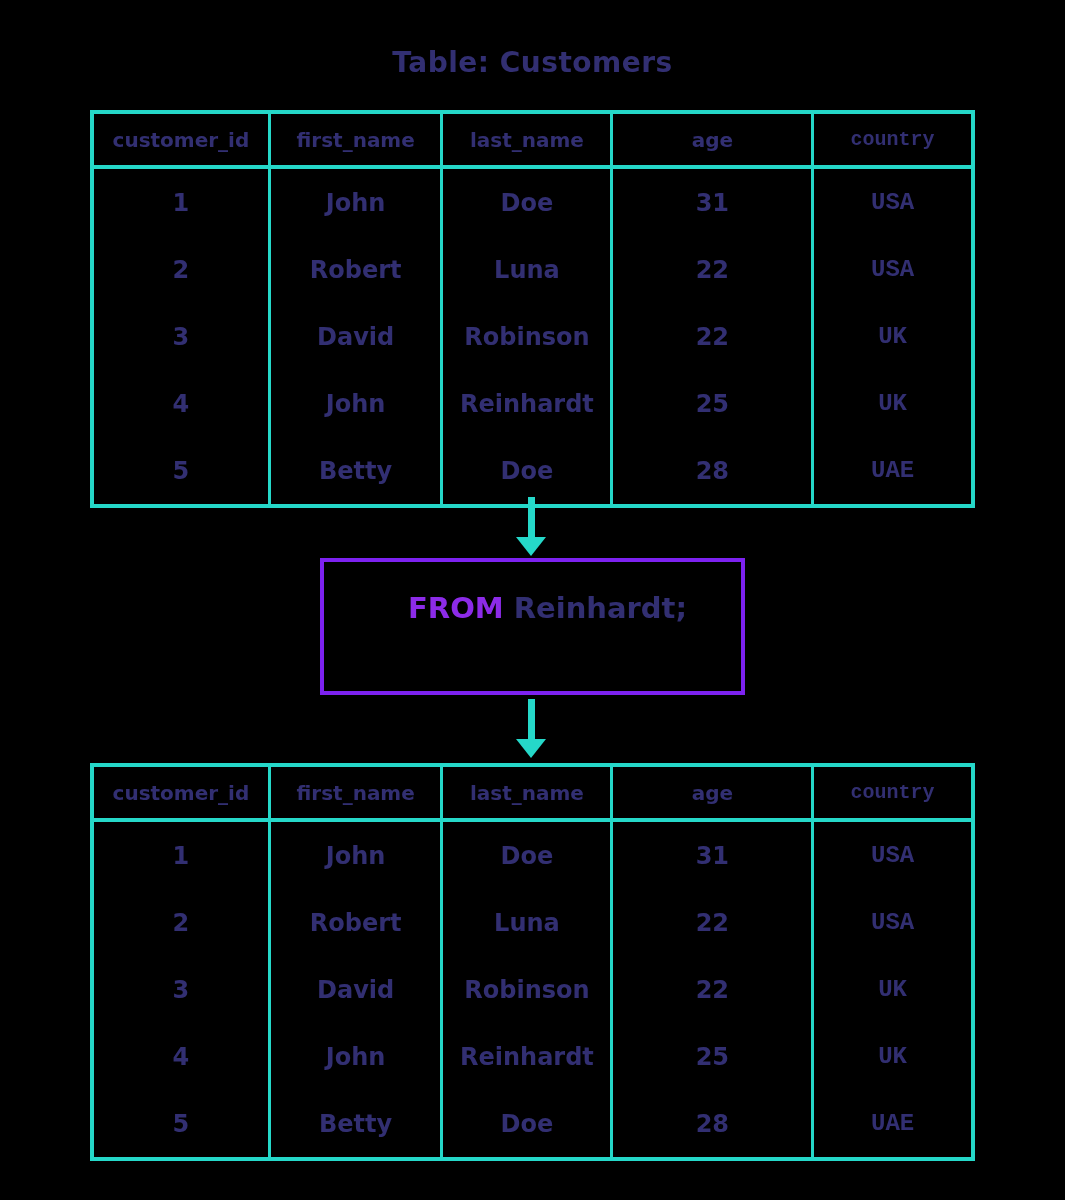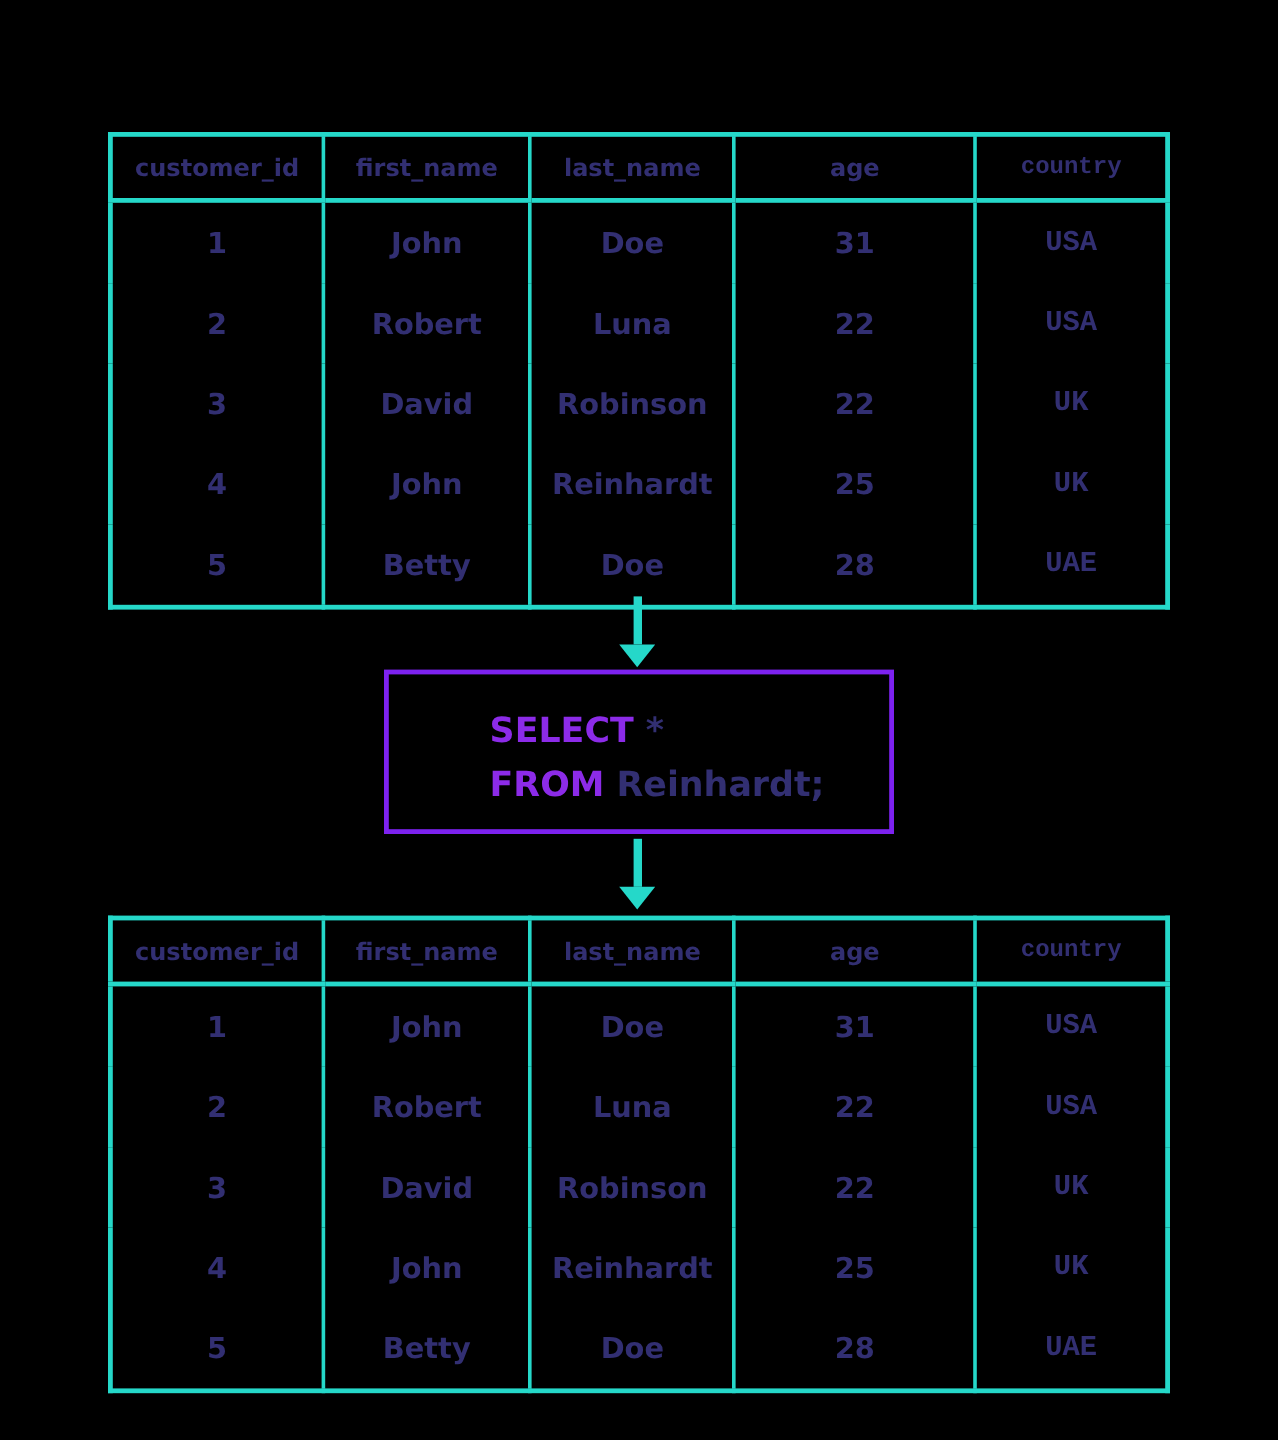--- a/index.html
+++ b/index.html
@@ -82,6 +82,7 @@
 
 <div class="canvas">
 
+  <div class="title">Table: Customers</div>
 
   <table class="dtable t1">
     <thead>

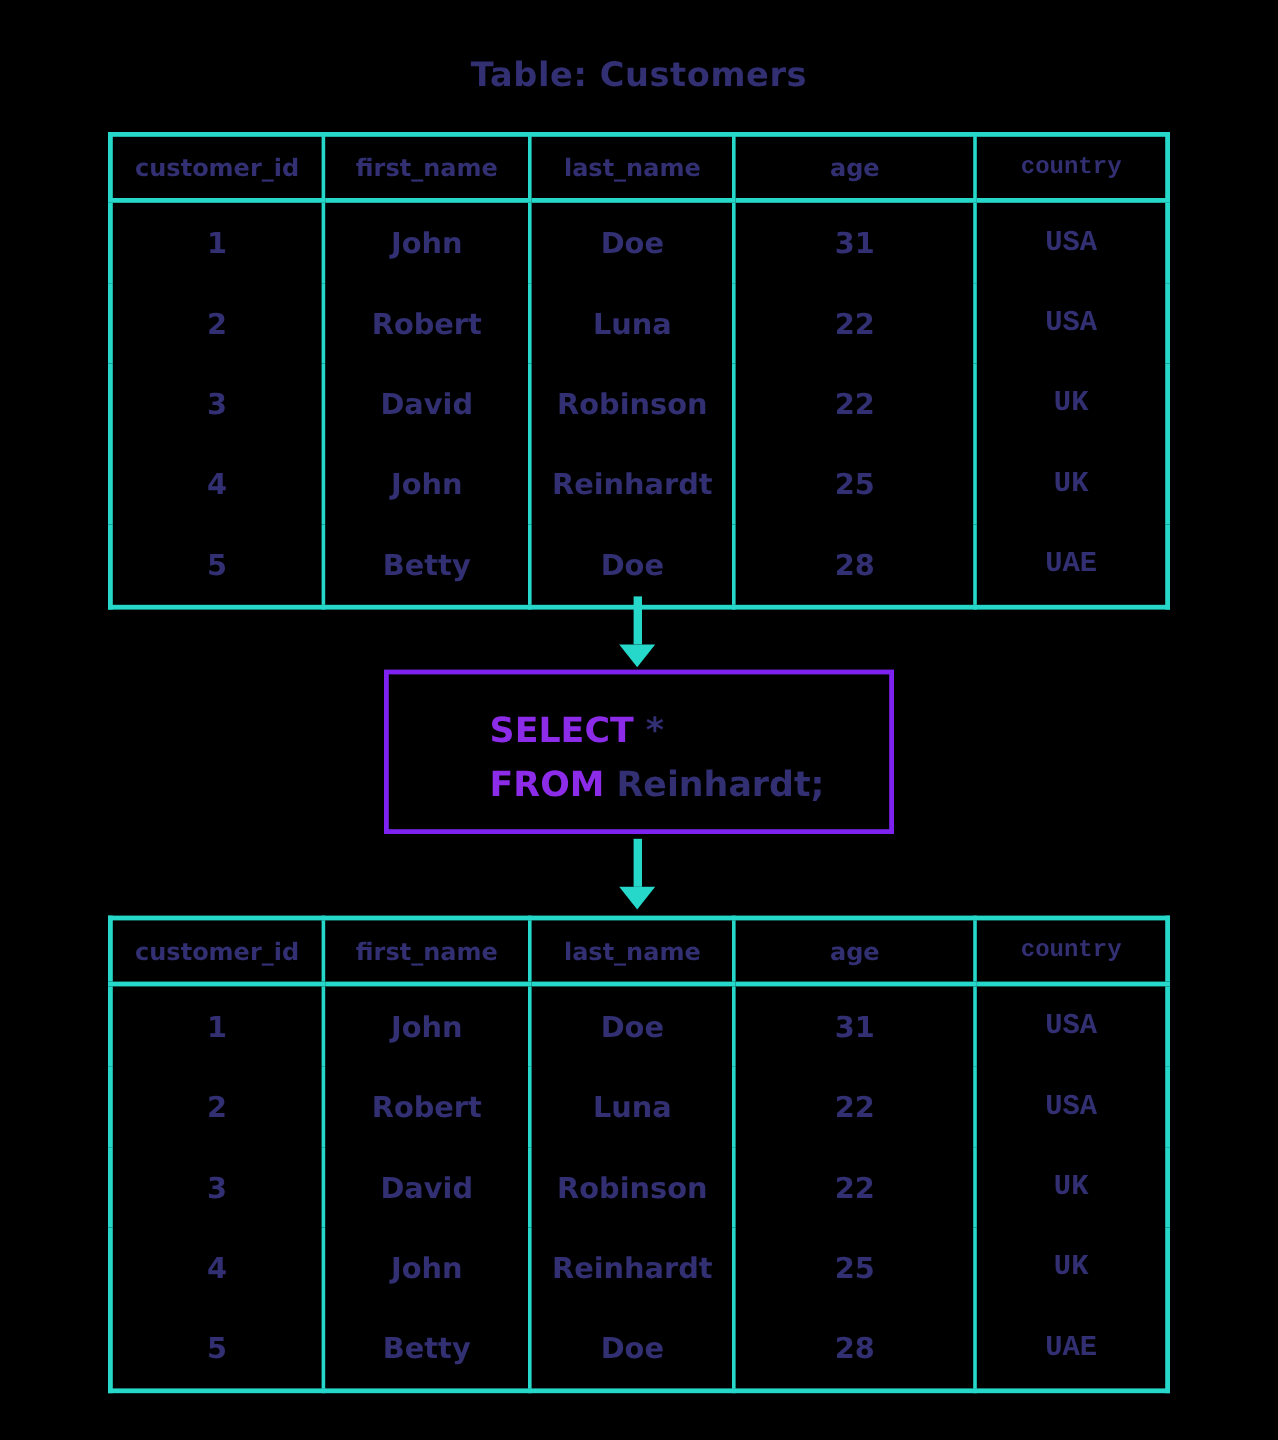--- a/index.html
+++ b/index.html
@@ -139,7 +139,6 @@
   </div>
 
   <div class="sqlbox">
-    <div class="sql-line"><span class="kw">SELECT</span><span class="plain"> *</span></div>
     <div class="sql-line"><span class="kw">FROM</span><span class="plain"> Reinhardt;</span></div>
   </div>
 

